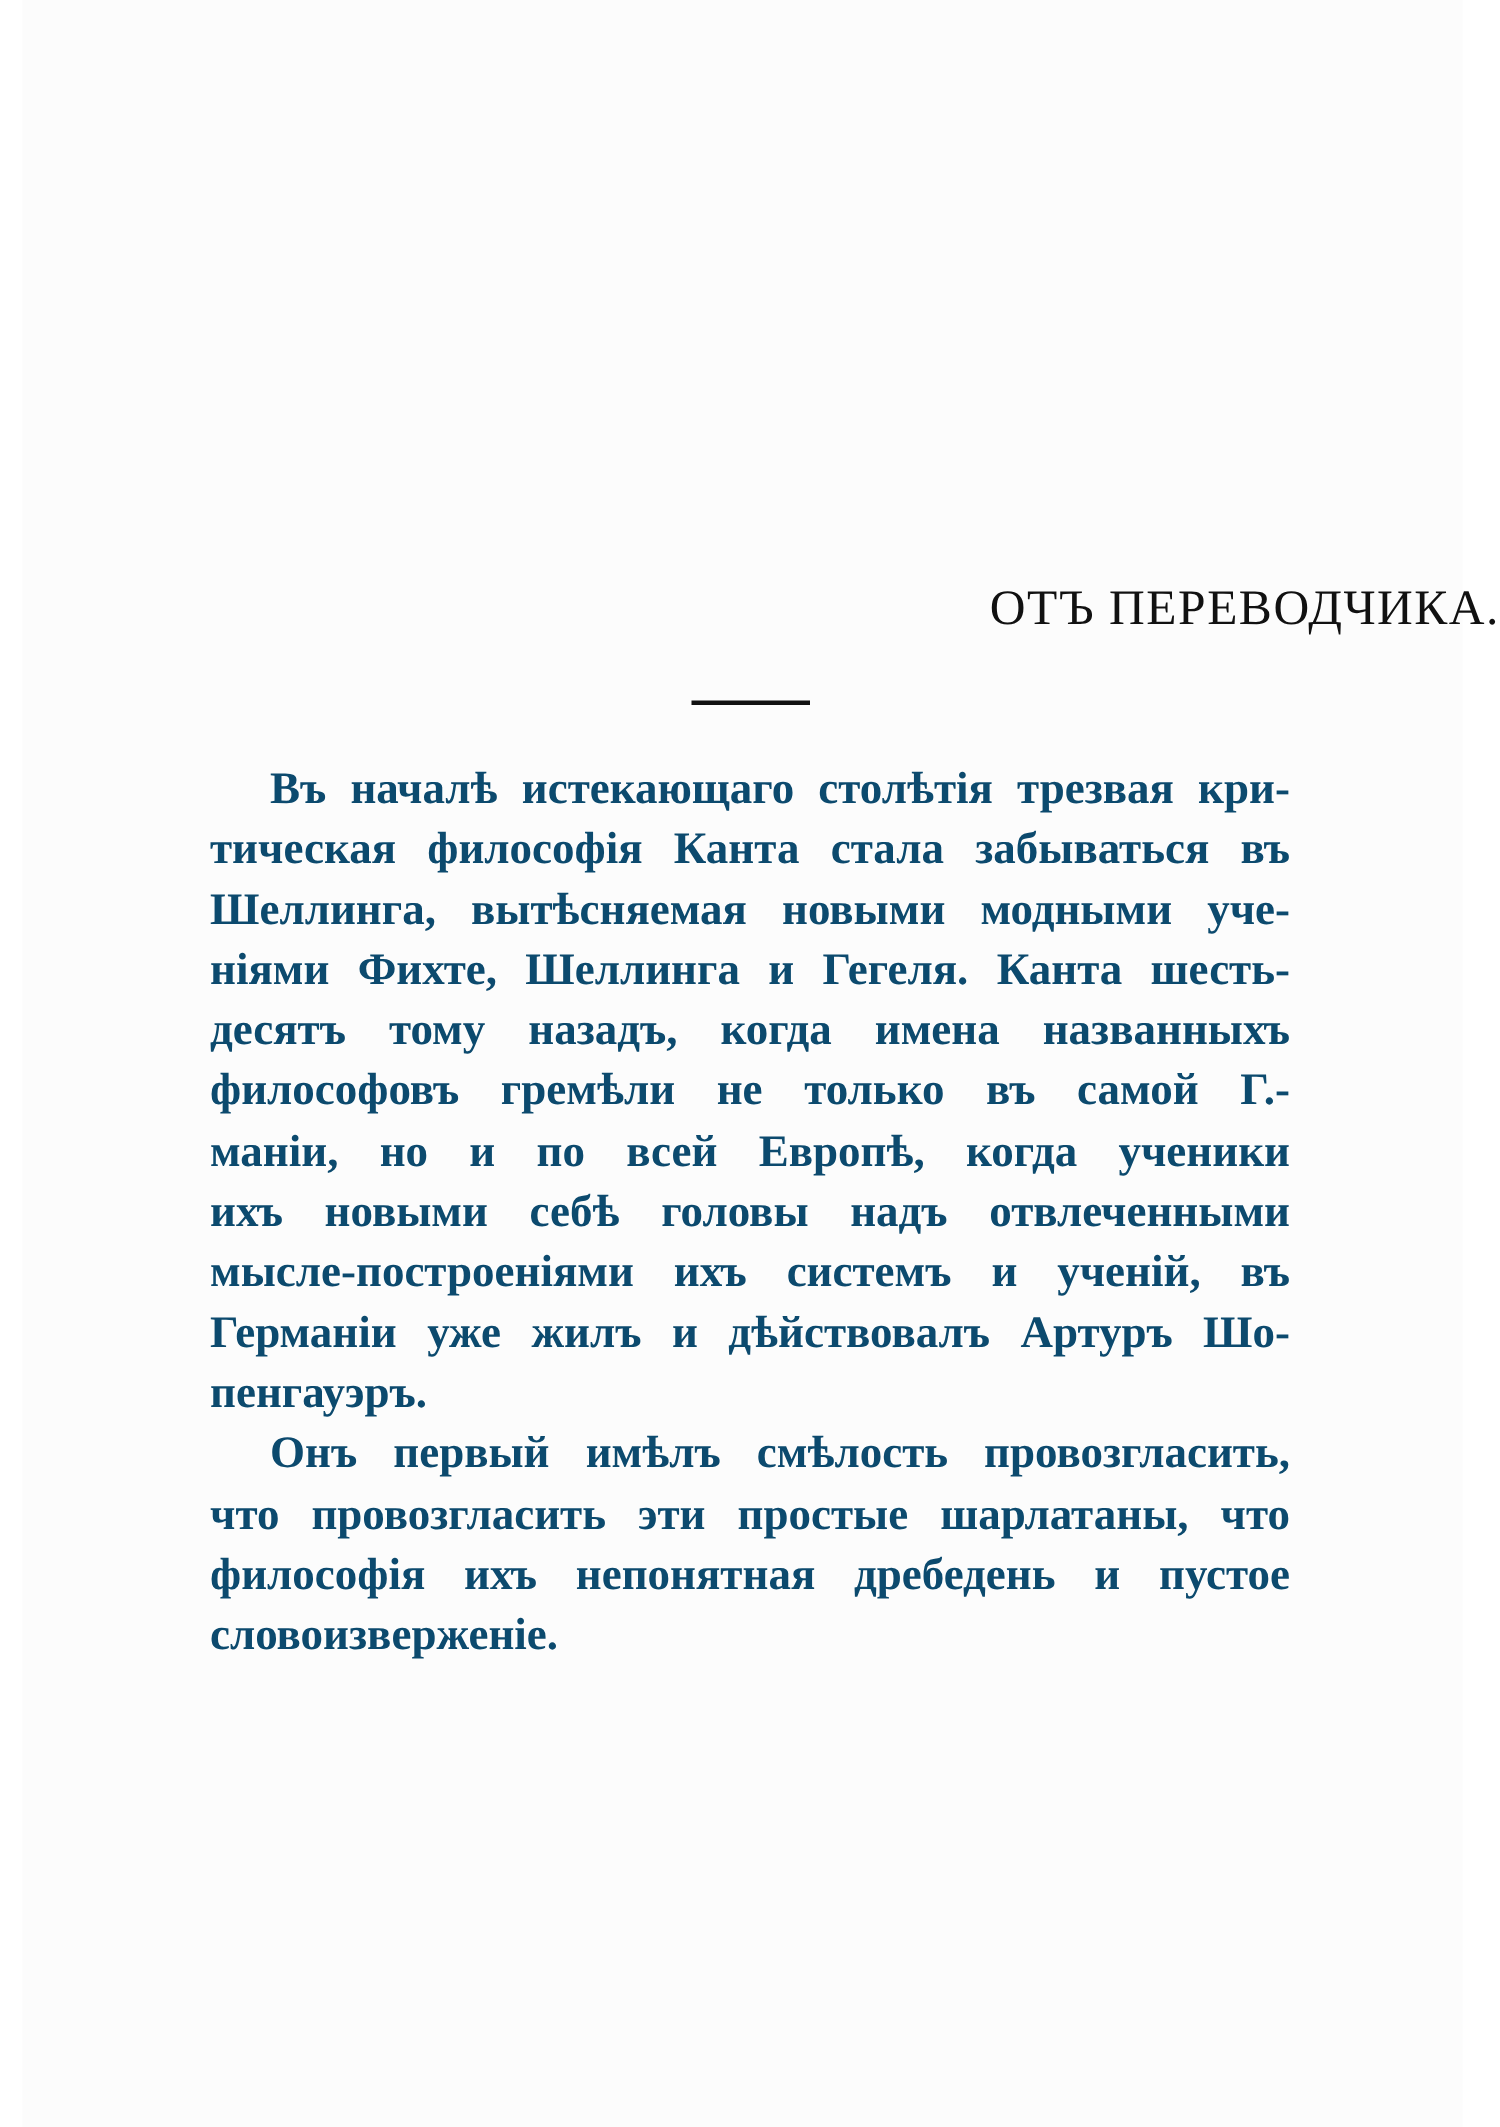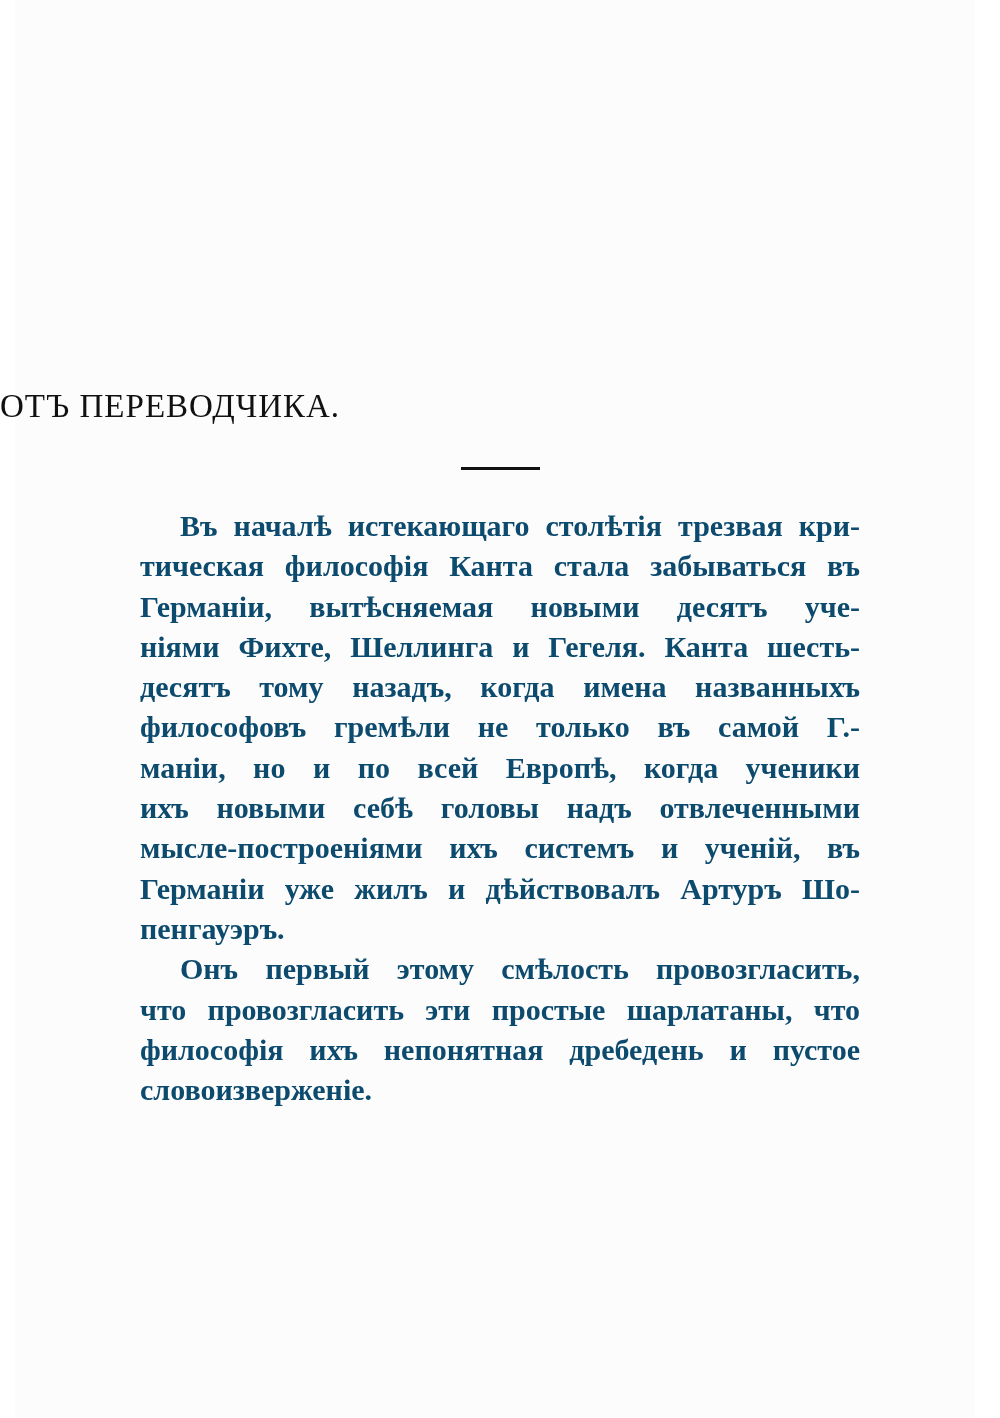--- a/index.html
+++ b/index.html
@@ -26,7 +26,7 @@
       left: 0;
       width: 1000px;
       top: 388px;
-      text-align: left;
+      text-align: right;
       font-family: "Liberation Serif", "DejaVu Serif", serif;
       font-size: 33px;
       letter-spacing: 1px;

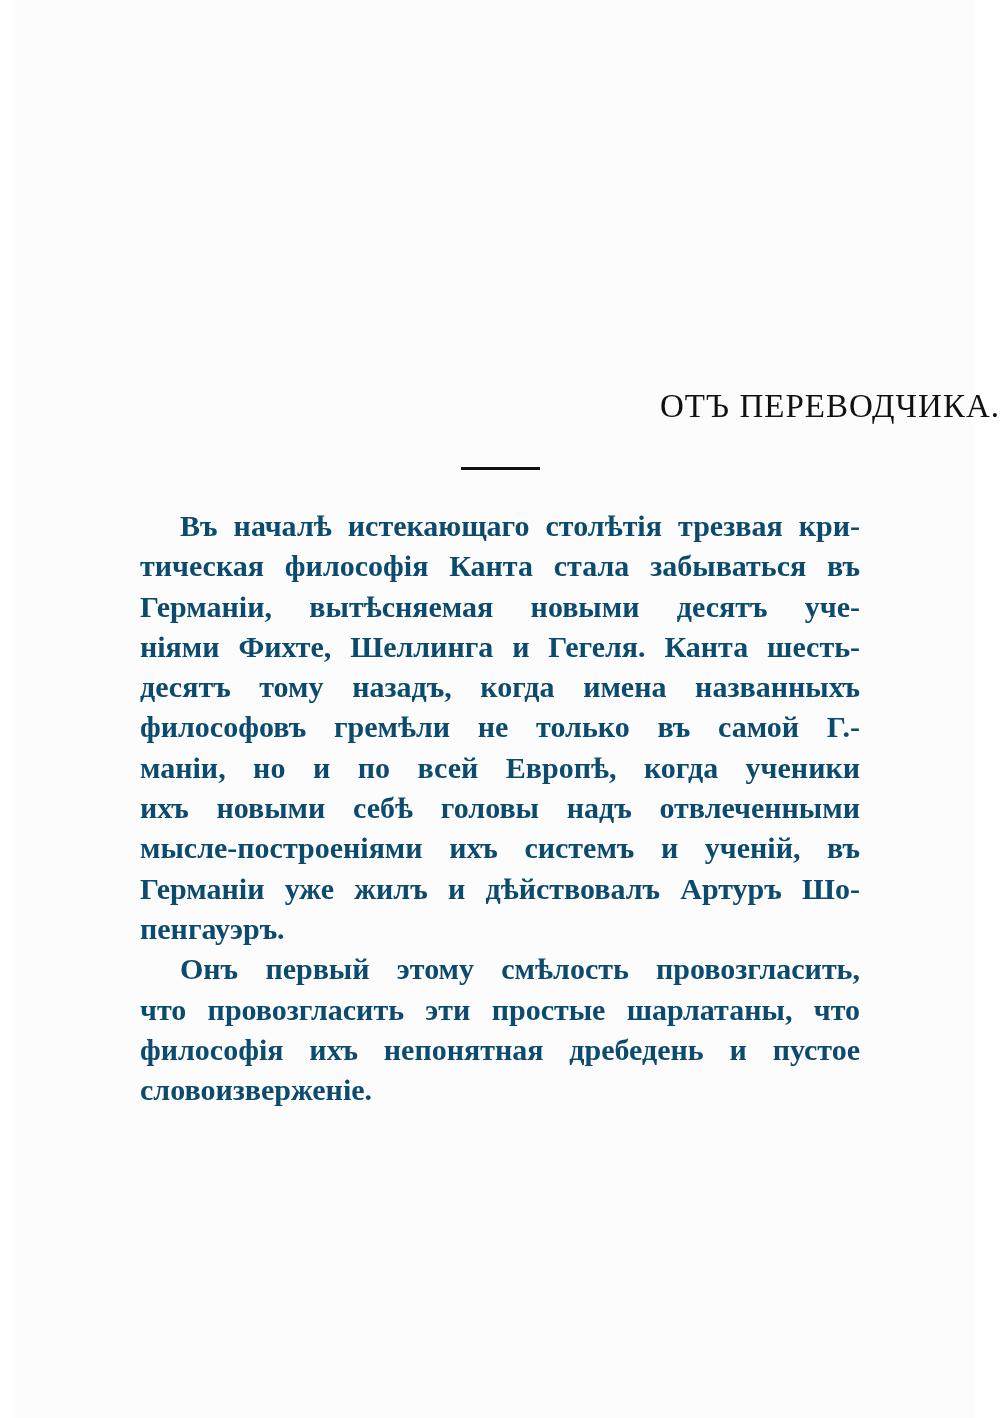--- a/index.html
+++ b/index.html
@@ -79,7 +79,7 @@
   <div>
     <span class="line indent">Въ началѣ истекающаго столѣтія трезвая кри-</span>
     <span class="line">тическая философія Канта стала забываться въ</span>
-    <span class="line">Германіи, вытѣсняемая новыми десятъ уче-</span>
+    <span class="line">Шеллинга, вытѣсняемая новыми модными уче-</span>
     <span class="line">ніями Фихте, Шеллинга и Гегеля. Канта шесть-</span>
     <span class="line">десятъ тому назадъ, когда имена названныхъ</span>
     <span class="line">философовъ гремѣли не только въ самой Г.-</span>

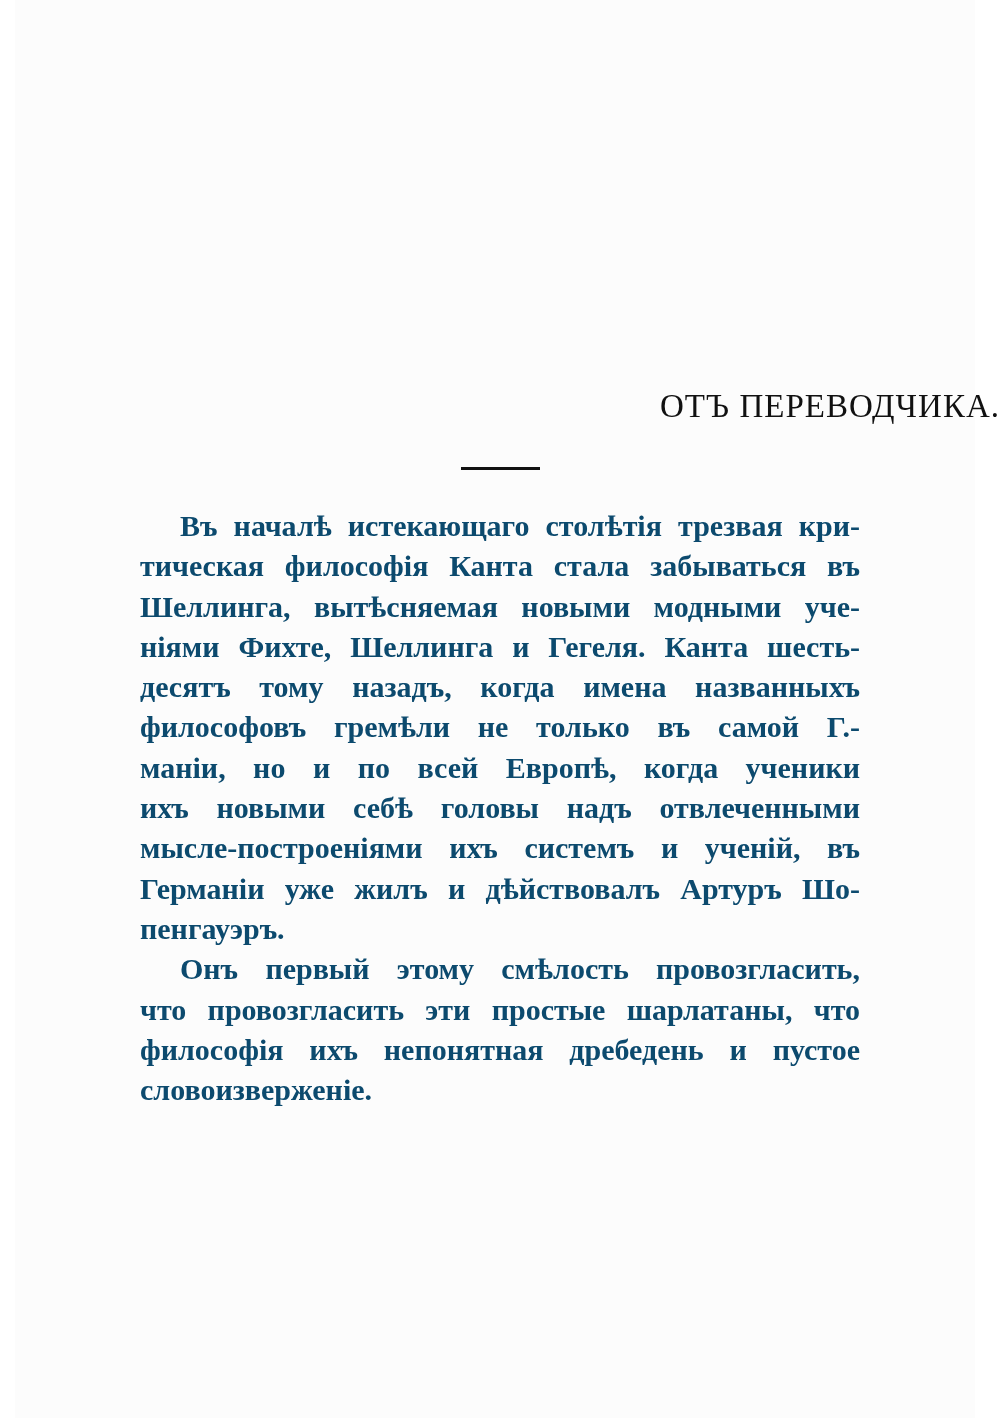--- a/index.html
+++ b/index.html
@@ -90,7 +90,7 @@
     <span class="line last">пенгауэръ.</span>
   </div>
   <div>
-    <span class="line indent">Онъ первый этому смѣлость провозгласить,</span>
+    <span class="line indent">Онъ первый имѣлъ смѣлость провозгласить,</span>
     <span class="line">что провозгласить эти простые шарлатаны, что</span>
     <span class="line">философія ихъ непонятная дребедень и пустое</span>
     <span class="line last">словоизверженіе.</span>

